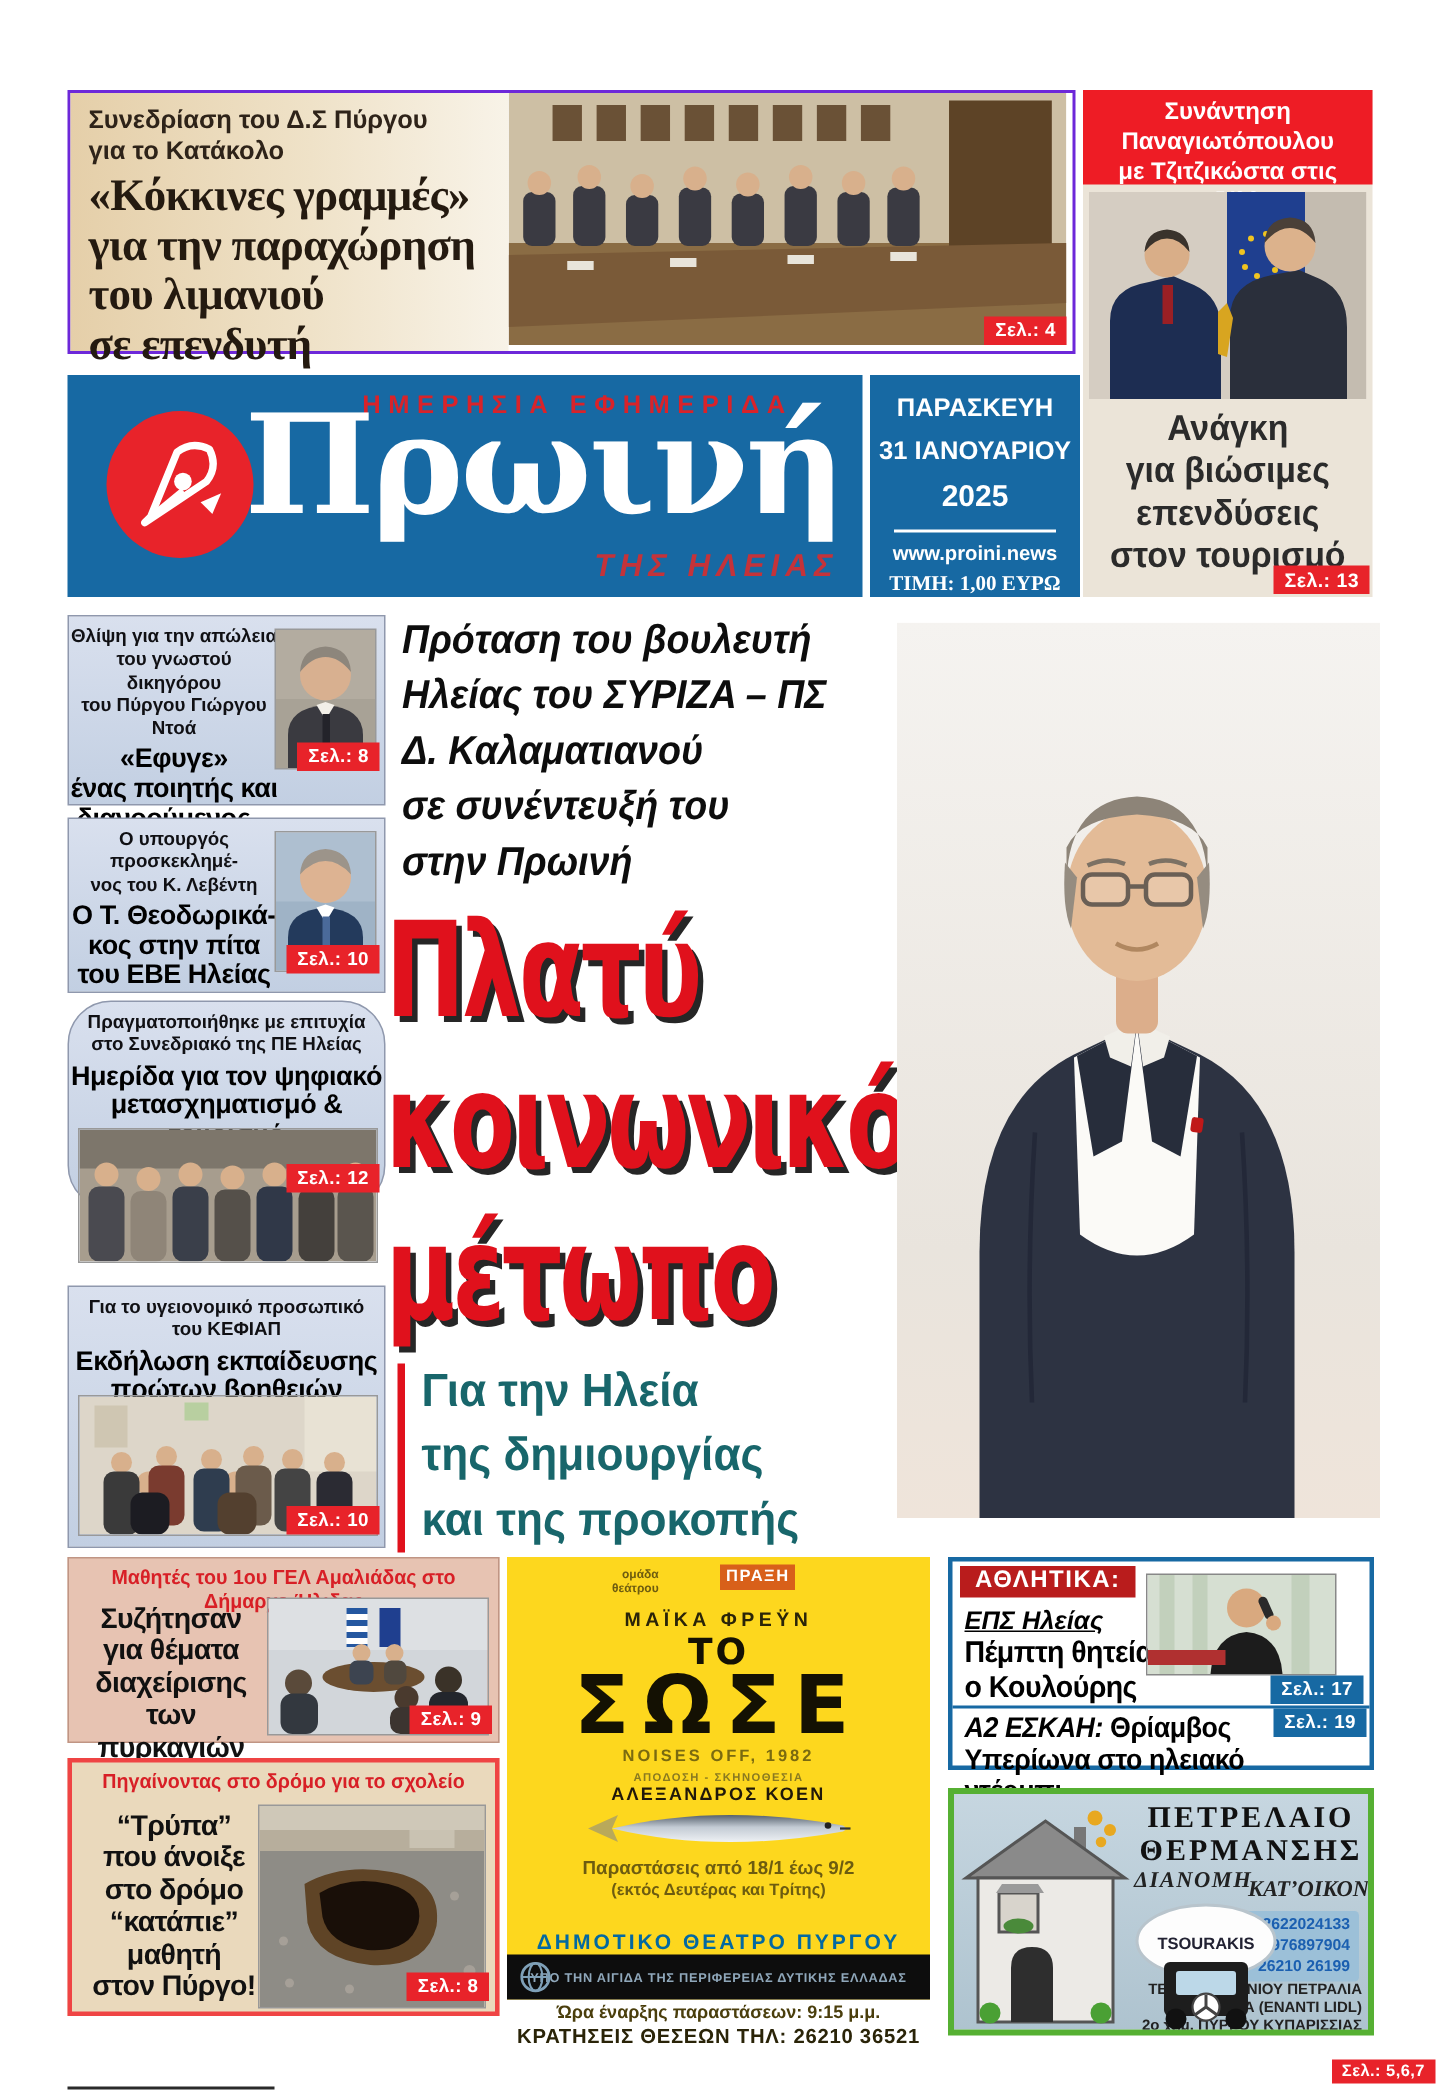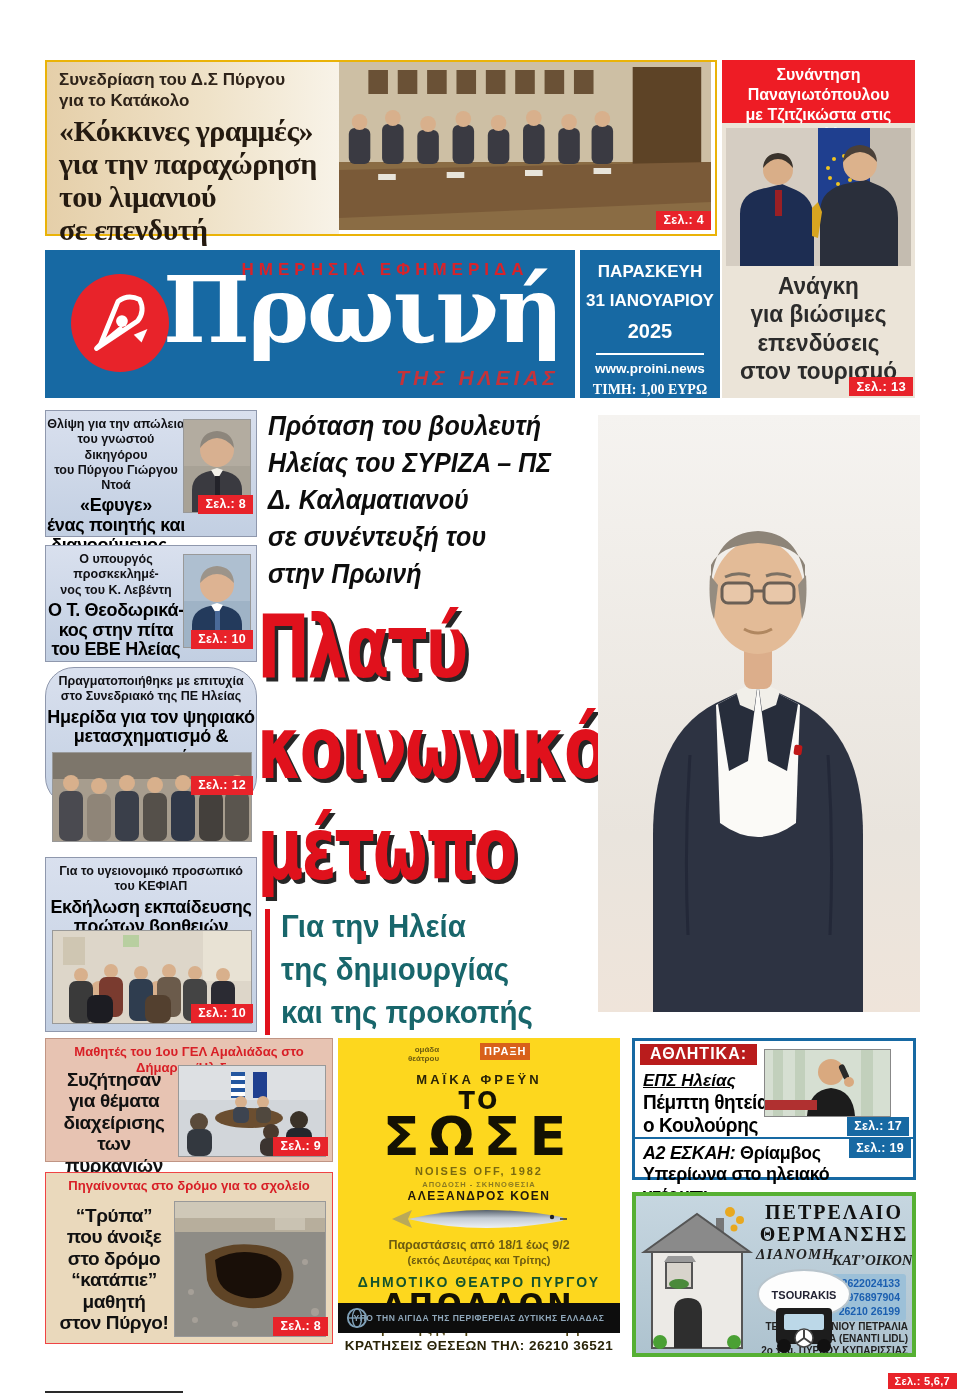--- a/index.html
+++ b/index.html
@@ -14,7 +14,7 @@
   .ph svg{display:block;width:100%;height:100%;}
 
   
-  .tl-unit{position:absolute;left:45px;top:60px;width:668px;height:172px;border:2px solid #eab308;background:#fff;}
+  .tl-unit{position:absolute;left:45px;top:60px;width:668px;height:172px;border:2px solid #6d28d9;background:#fff;}
   .tl-text{position:absolute;left:0;top:0;width:292px;height:100%;
            background:linear-gradient(90deg,#e5cfa9 0%,#efe2c8 55%,#f8f3e8 100%);padding:7px 0 0 12px;box-sizing:border-box;}
   .tl-kicker{font:700 17px/1.25 "Liberation Sans",sans-serif;color:#2e2319;}

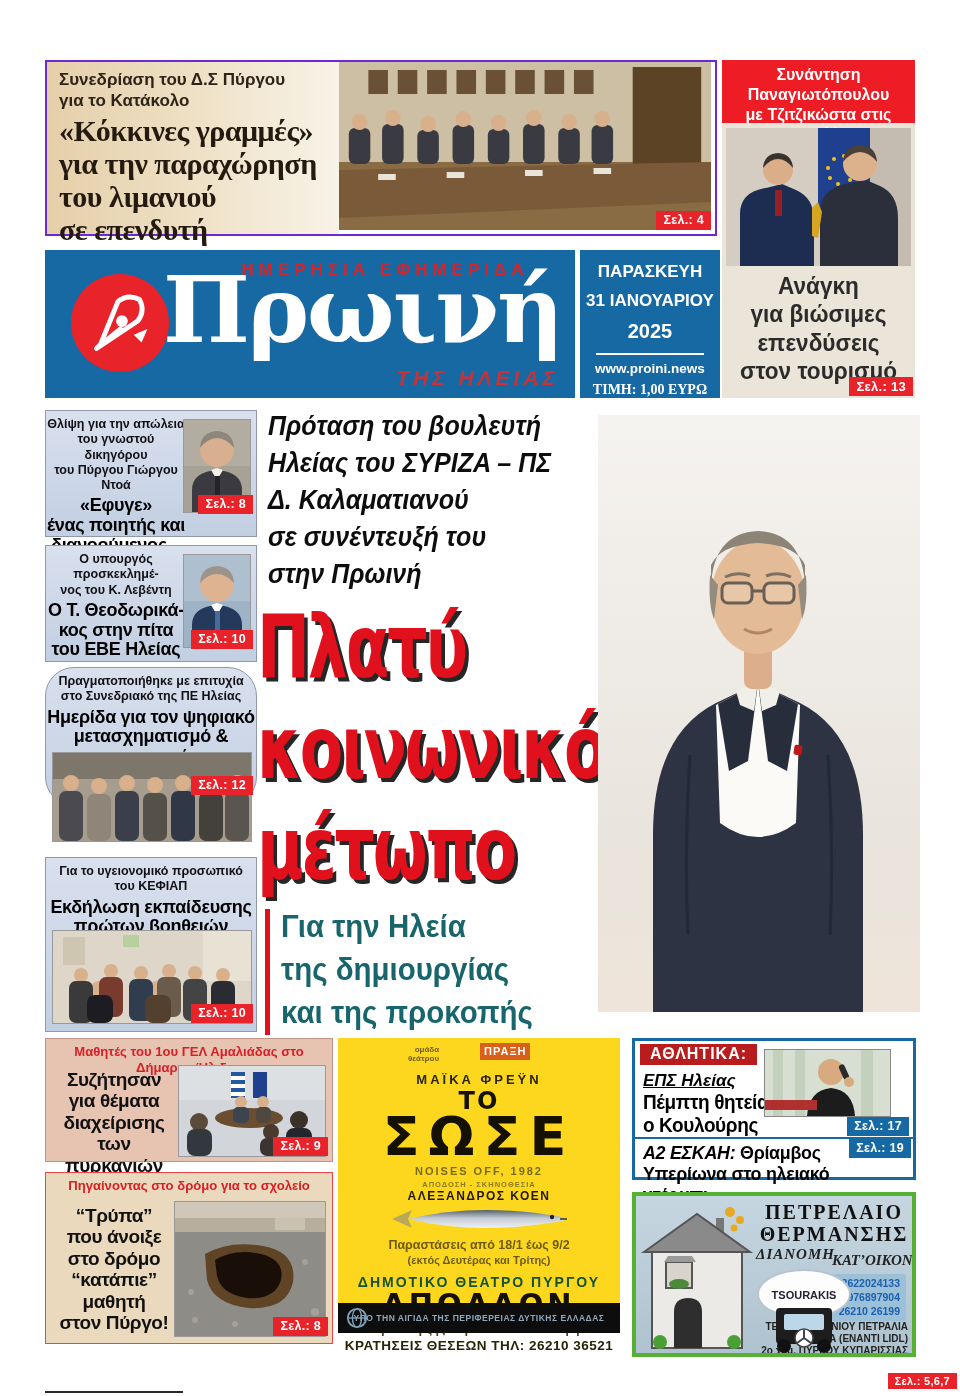--- a/index.html
+++ b/index.html
@@ -83,7 +83,7 @@
 
   
   .bl1{position:absolute;left:45px;top:1038px;width:288px;height:124px;background:#e7c3b2;border:1px solid #c09584;box-sizing:border-box;}
-  .bl2{position:absolute;left:45px;top:1172px;width:288px;height:172px;background:#ead9bc;border:1px solid #ef4444;box-sizing:border-box;}
+  .bl2{position:absolute;left:45px;top:1172px;width:288px;height:172px;background:#ead9bc;border:3px solid #ef4444;box-sizing:border-box;}
   .bl-k{font:700 13.5px/1.15 "Liberation Sans",sans-serif;color:#d81f26;text-align:center;padding-top:5px;
         transform:scaleX(.97);}
   .bl-h{position:absolute;left:4px;width:128px;text-align:center;font:700 19px/1.13 "Liberation Sans",sans-serif;

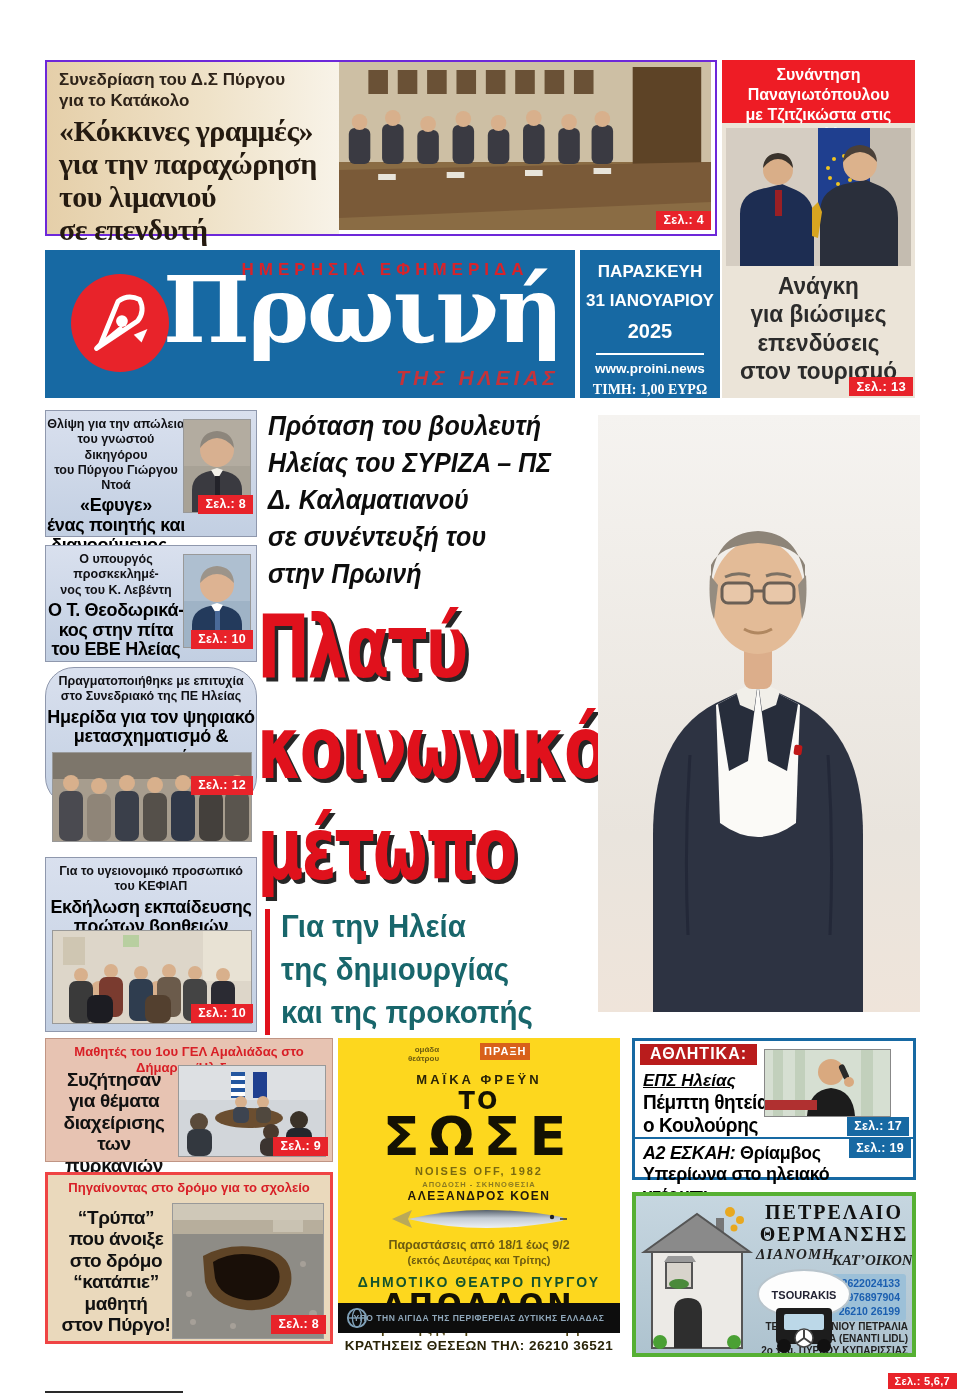--- a/index.html
+++ b/index.html
@@ -109,7 +109,7 @@
   .po-fish{margin:3px auto 0;width:190px;height:26px;}
   .po-dates{font:700 12.5px "Liberation Sans",sans-serif;color:#6d5c10;margin-top:6px;}
   .po-dates2{font:700 11px "Liberation Sans",sans-serif;color:#6d5c10;margin-top:2px;}
-  .po-venue{font:700 14px "Liberation Sans",sans-serif;color:#14532d;letter-spacing:2px;margin-top:8px;}
+  .po-venue{font:700 14px "Liberation Sans",sans-serif;color:#0369a1;letter-spacing:2px;margin-top:20px;}
   .po-venue-name{font:900 29px/28px "DejaVu Sans",sans-serif;color:#141103;letter-spacing:4px;}
   .po-time{font:700 12px "Liberation Sans",sans-serif;color:#4a3e0c;margin-top:4px;}
   .po-tickets{font:700 13.5px "Liberation Sans",sans-serif;color:#2a2408;margin-top:2px;letter-spacing:.5px;}

